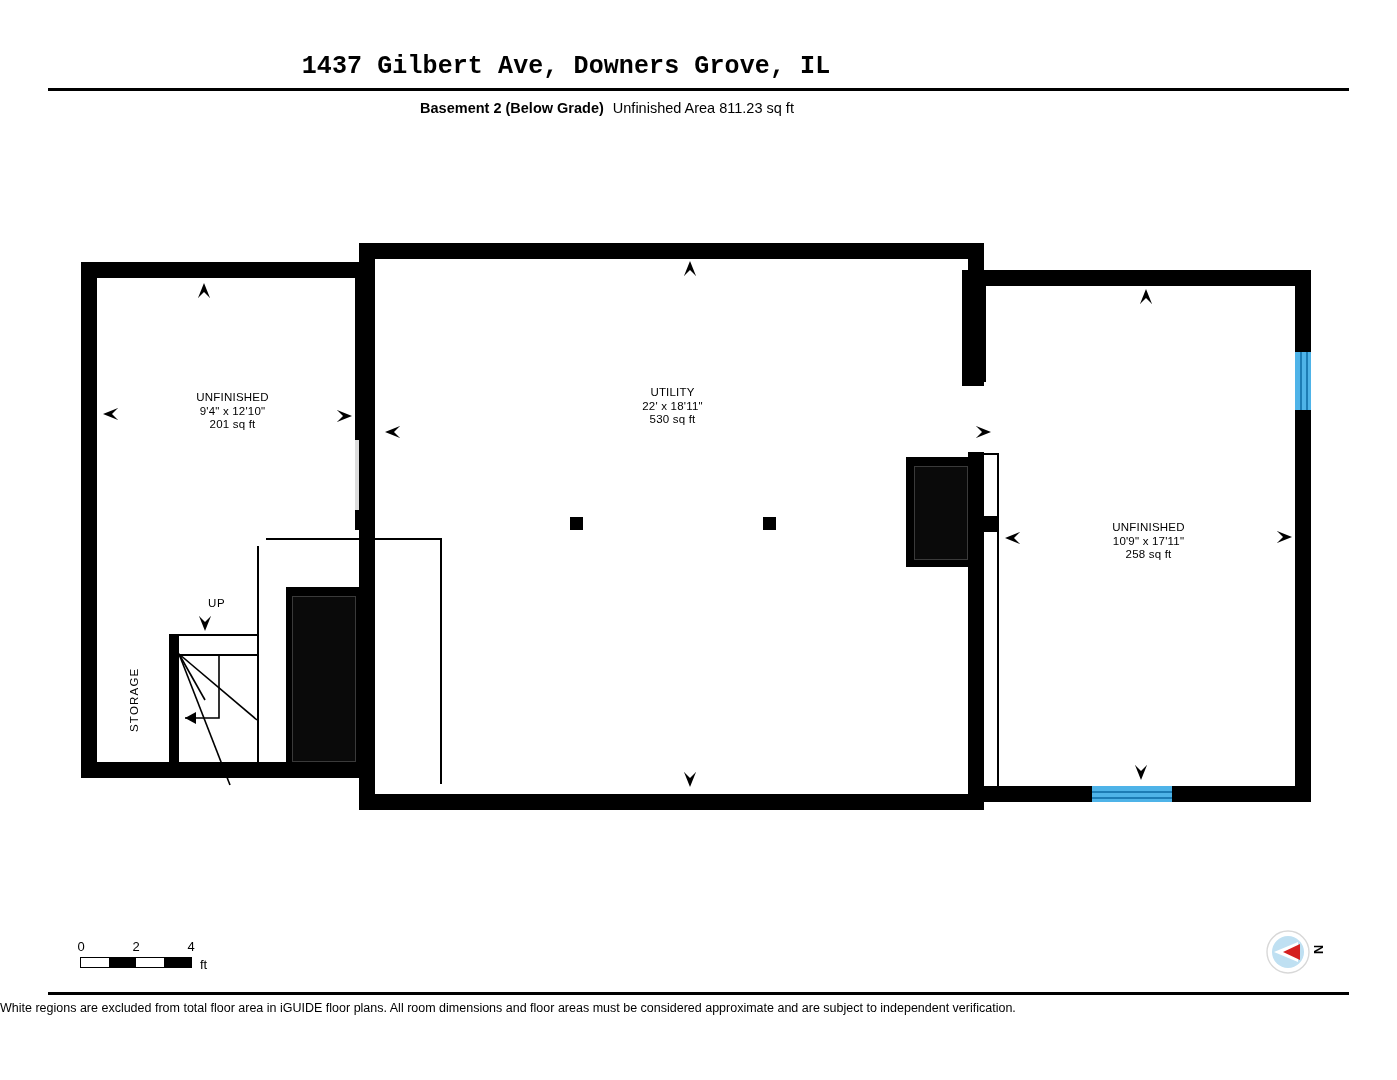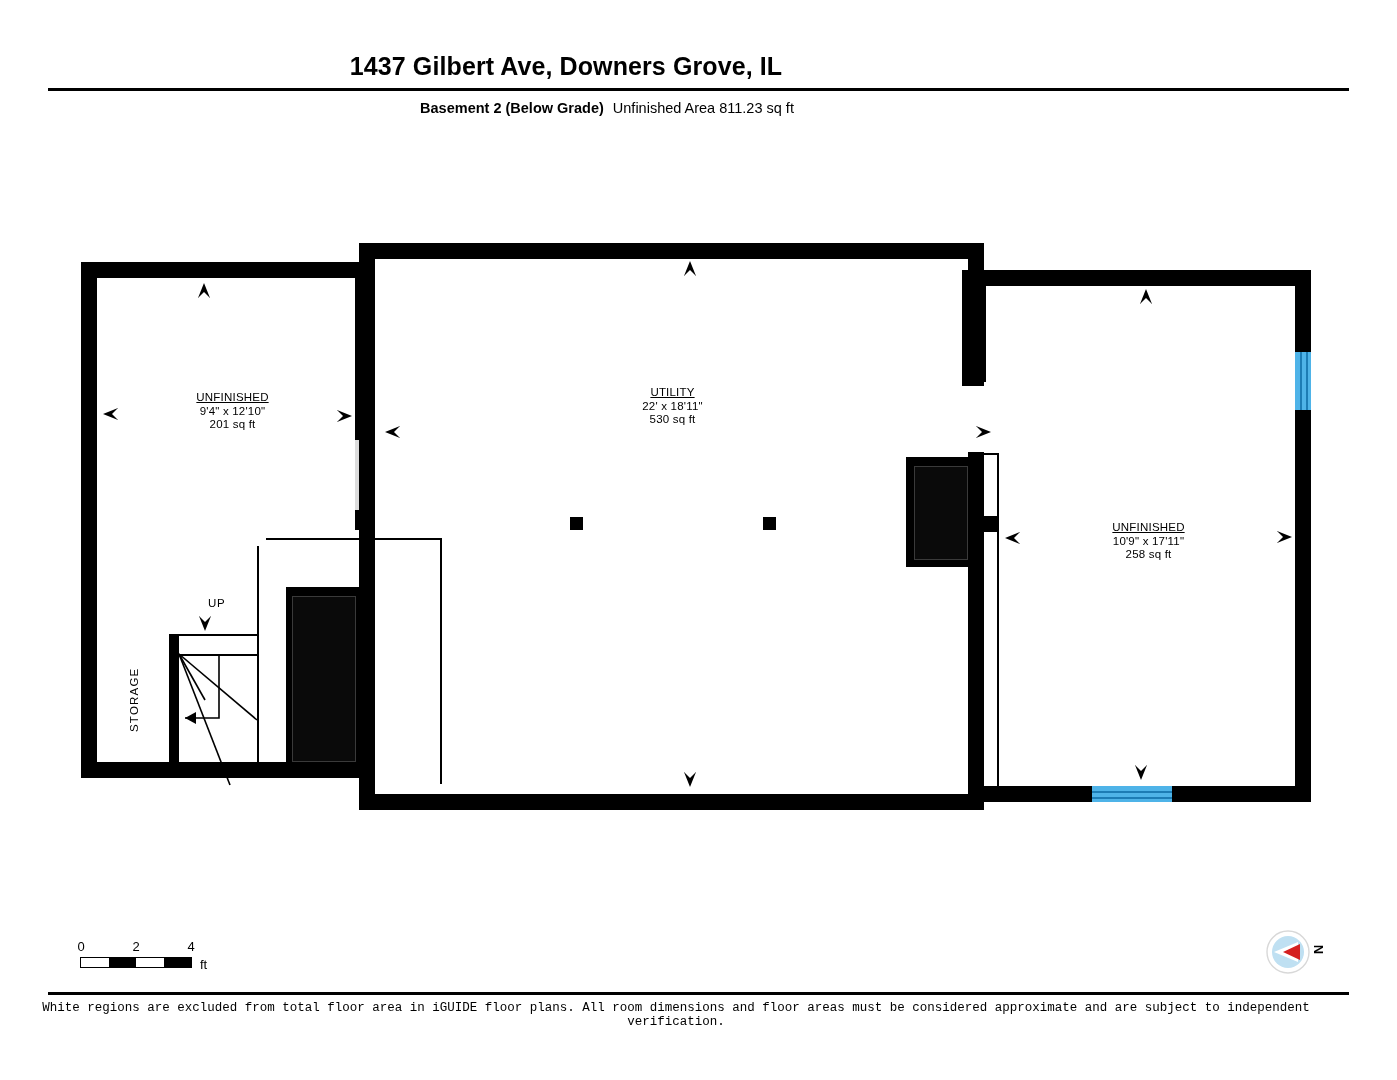--- a/index.html
+++ b/index.html
@@ -31,6 +31,7 @@
     font-size: 25px;
     font-weight: bold;
     letter-spacing: 0.1px;
+    font-family: Liberation Mono, monospace;
   }
   .title-rule {
     position: absolute;

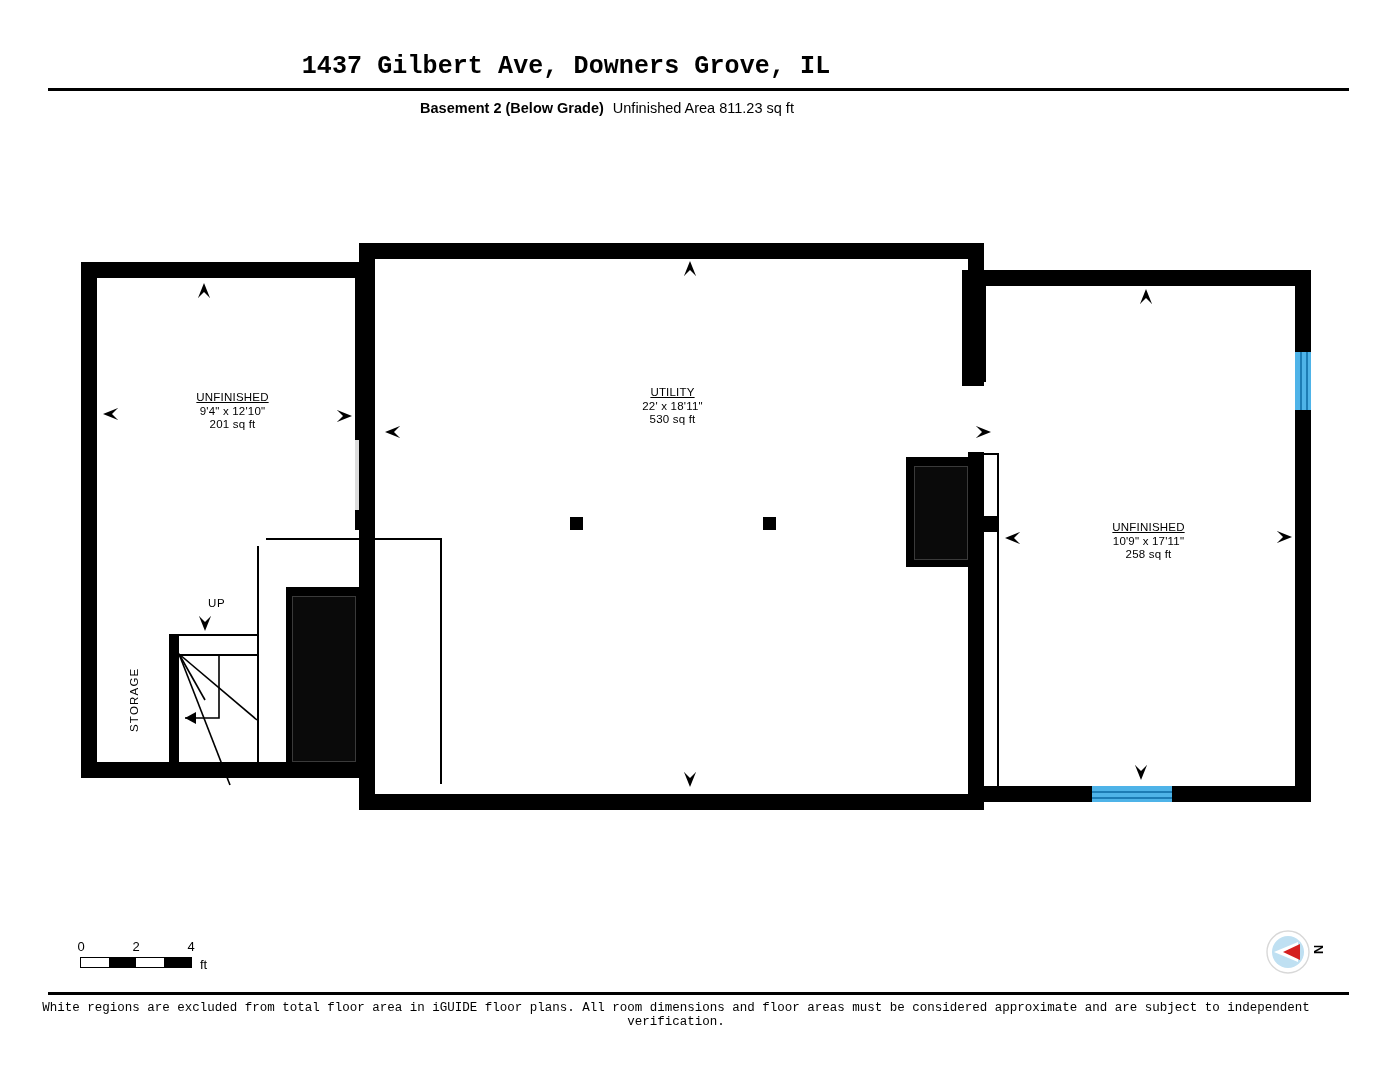--- a/index.html
+++ b/index.html
@@ -112,7 +112,7 @@
     white-space: nowrap;
     letter-spacing: 0.2px;
   }
-  .room-label .nm { display: block; text-decoration: underline; }
+  .room-label .nm { display: block; }
   .room-label .dim { display: block; }
   .room-label .sqft { display: block; }
 

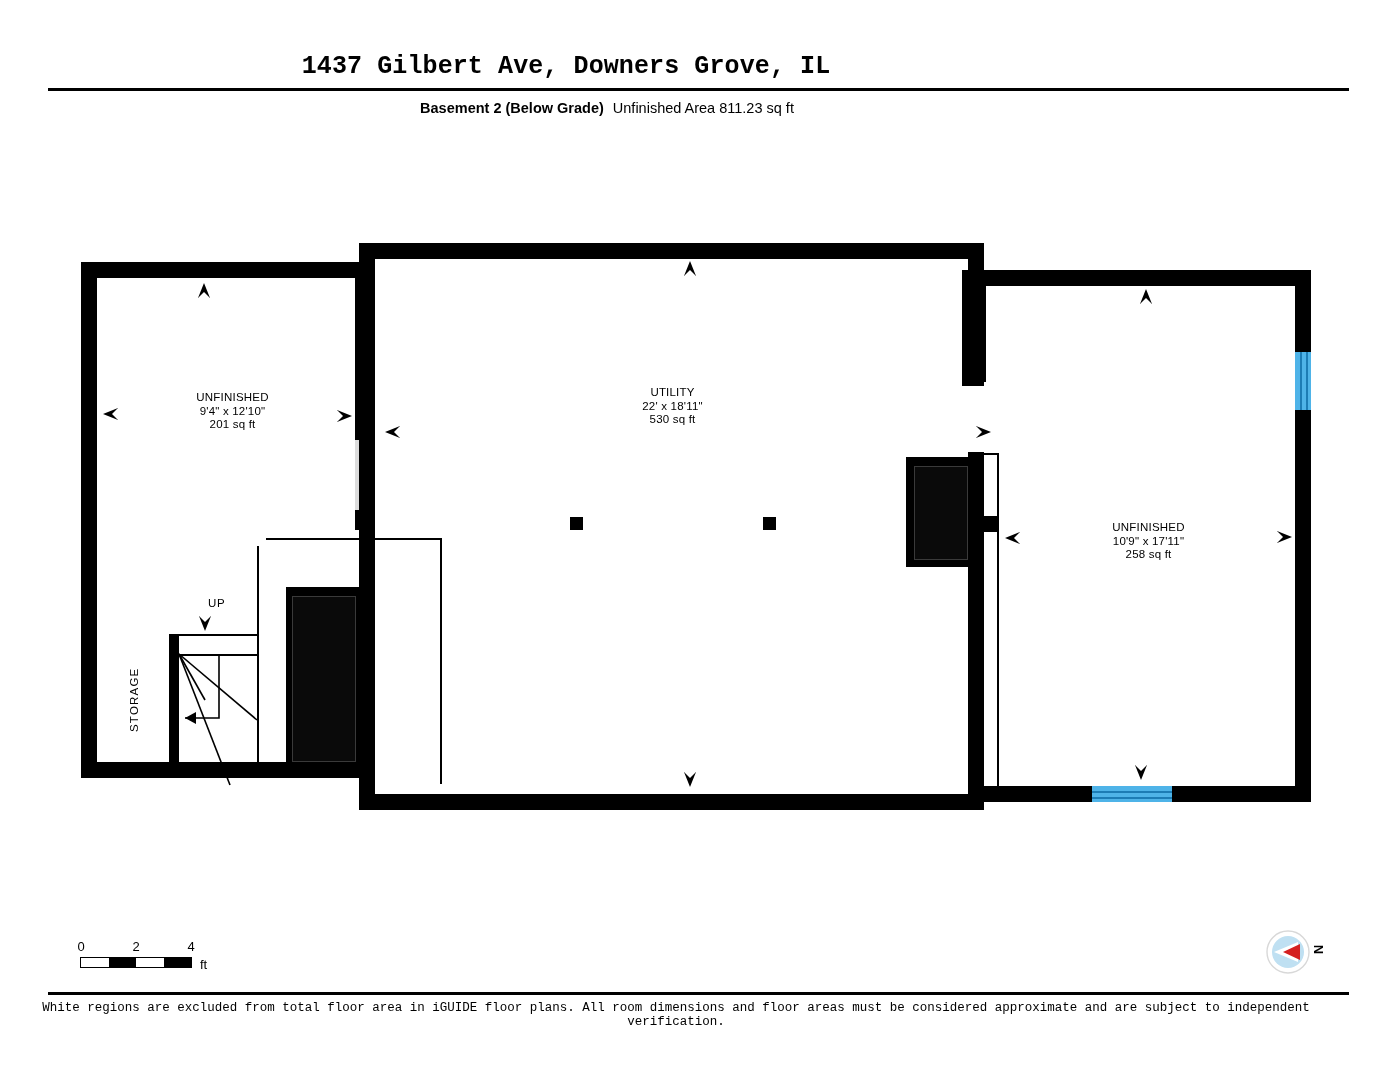--- a/index.html
+++ b/index.html
@@ -265,9 +265,7 @@
     top: 1001px;
     left: 0;
     width: 1352px;
-    text-align: center;
     font-size: 12.5px;
-    font-family: Liberation Mono, monospace;
   }
 </style>
 </head>

